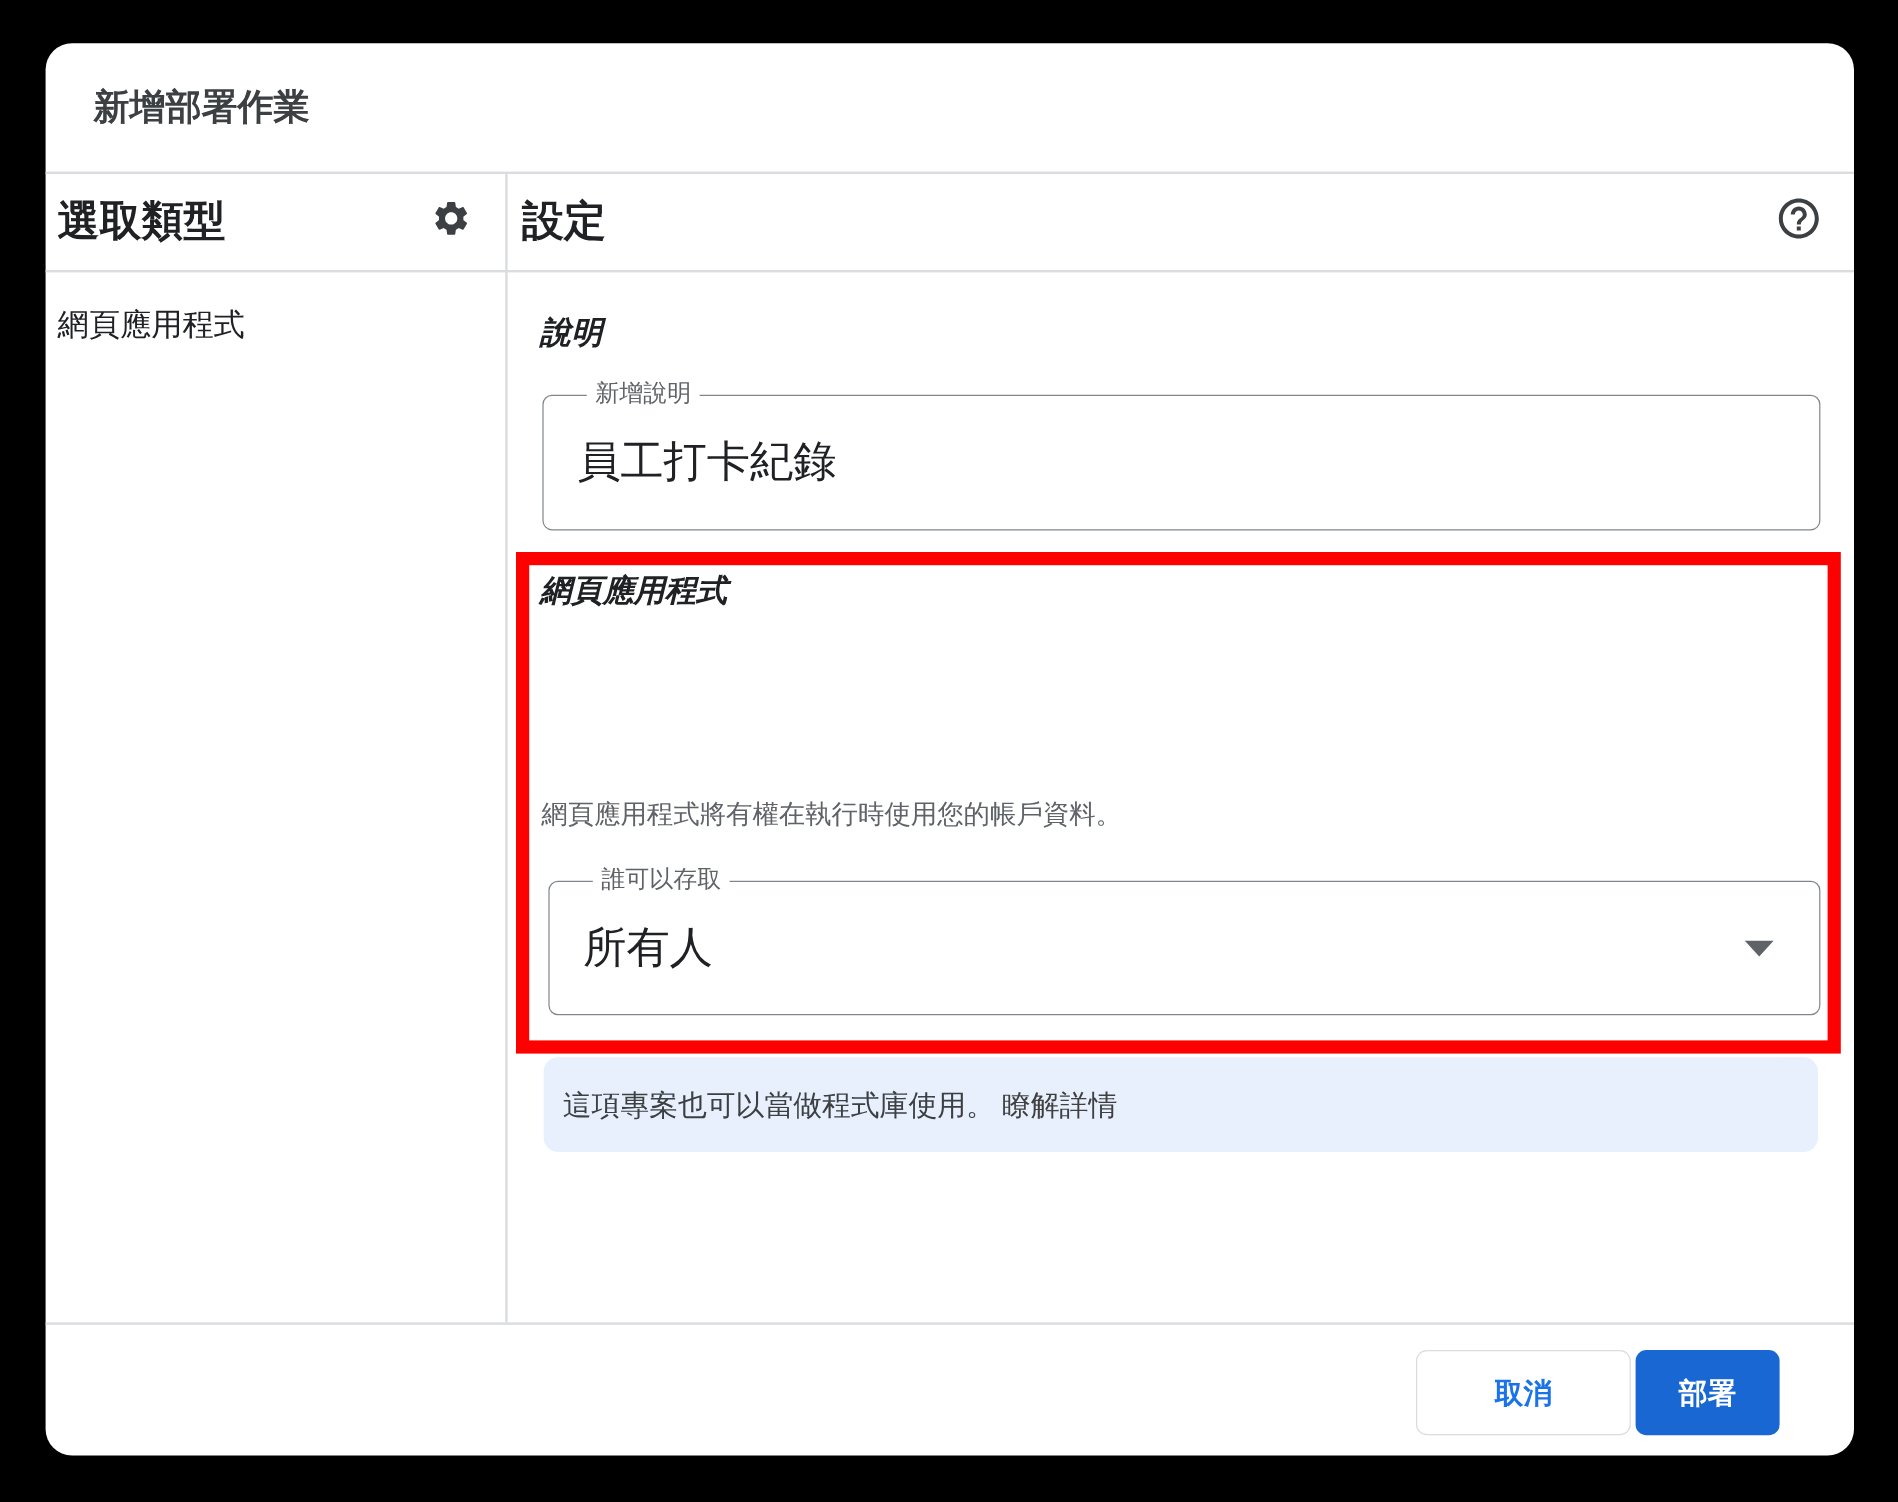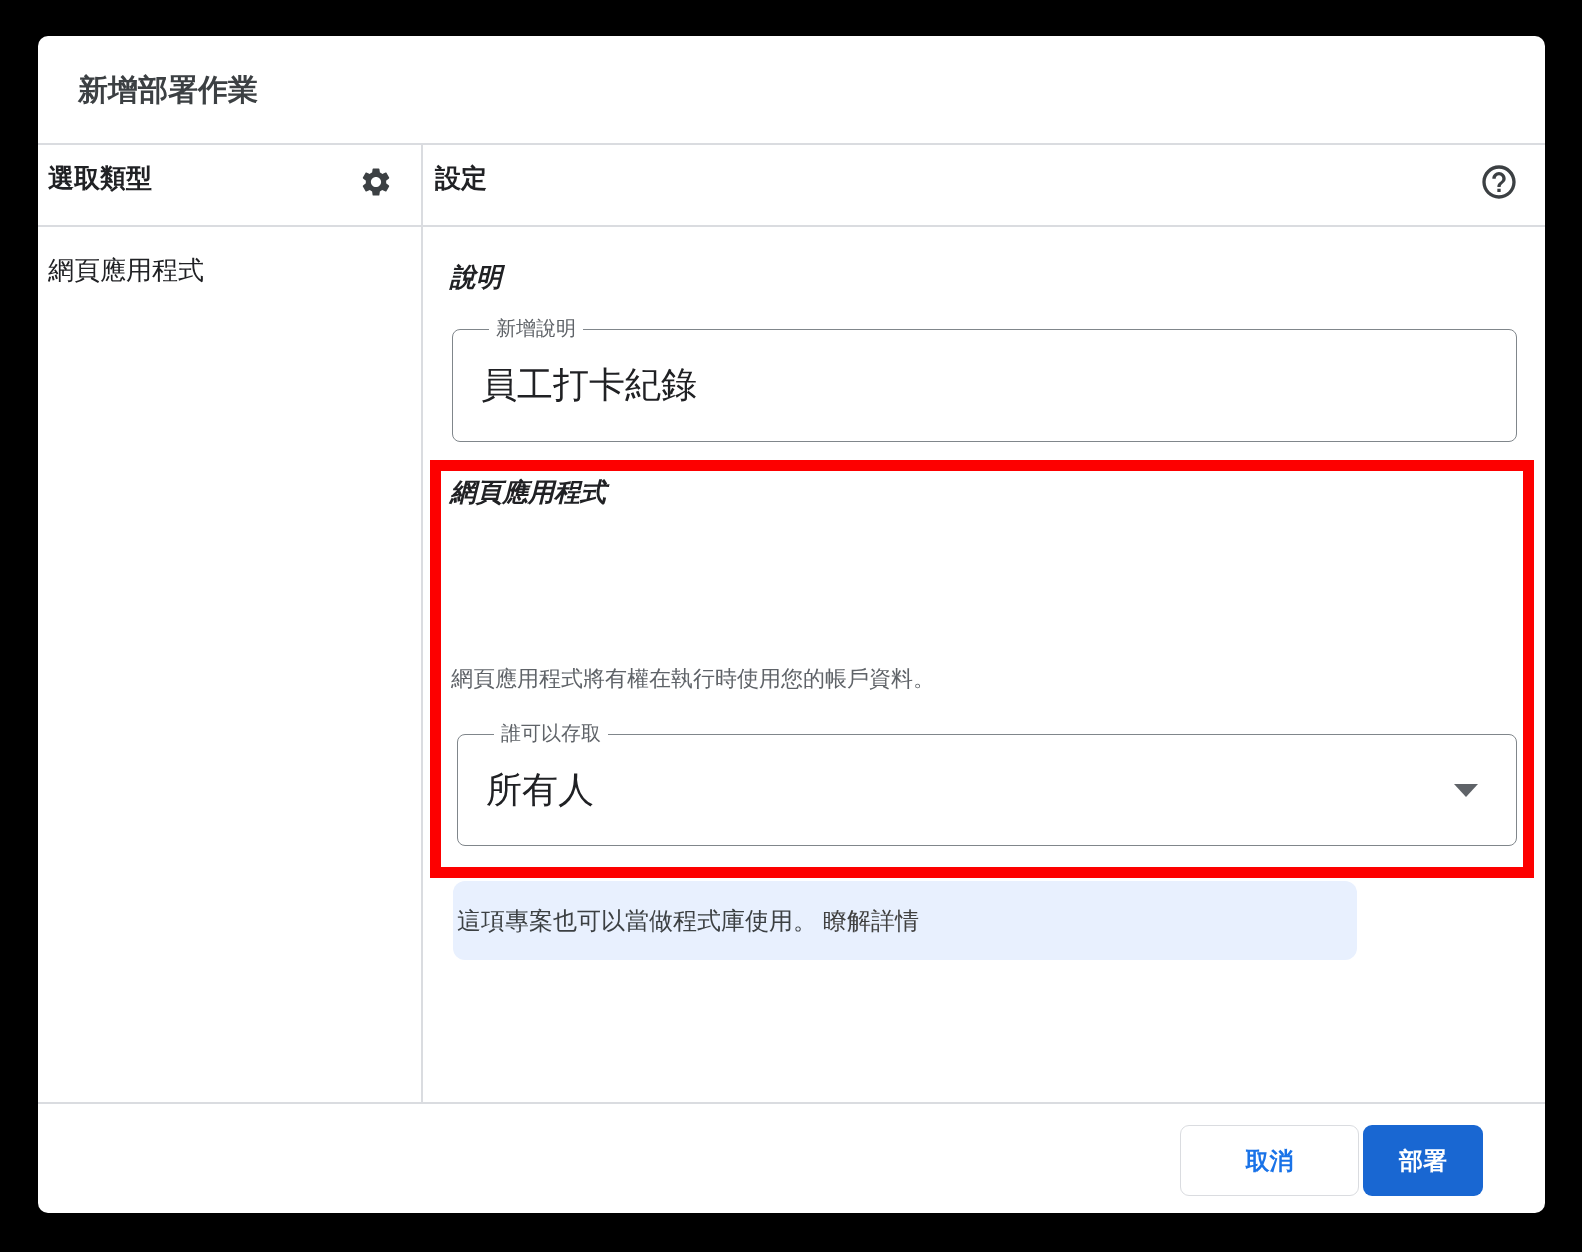--- a/index.html
+++ b/index.html
@@ -9,7 +9,7 @@
   }
   .dialog{
     position:absolute;left:38px;top:36px;width:1507px;height:1177px;
-    background:#fff;border-radius:10px;
+    background:#fff;border-radius:22px;
   }
   .abs{position:absolute;}
   .divider{position:absolute;left:0;right:0;height:2px;background:#dadce0;}

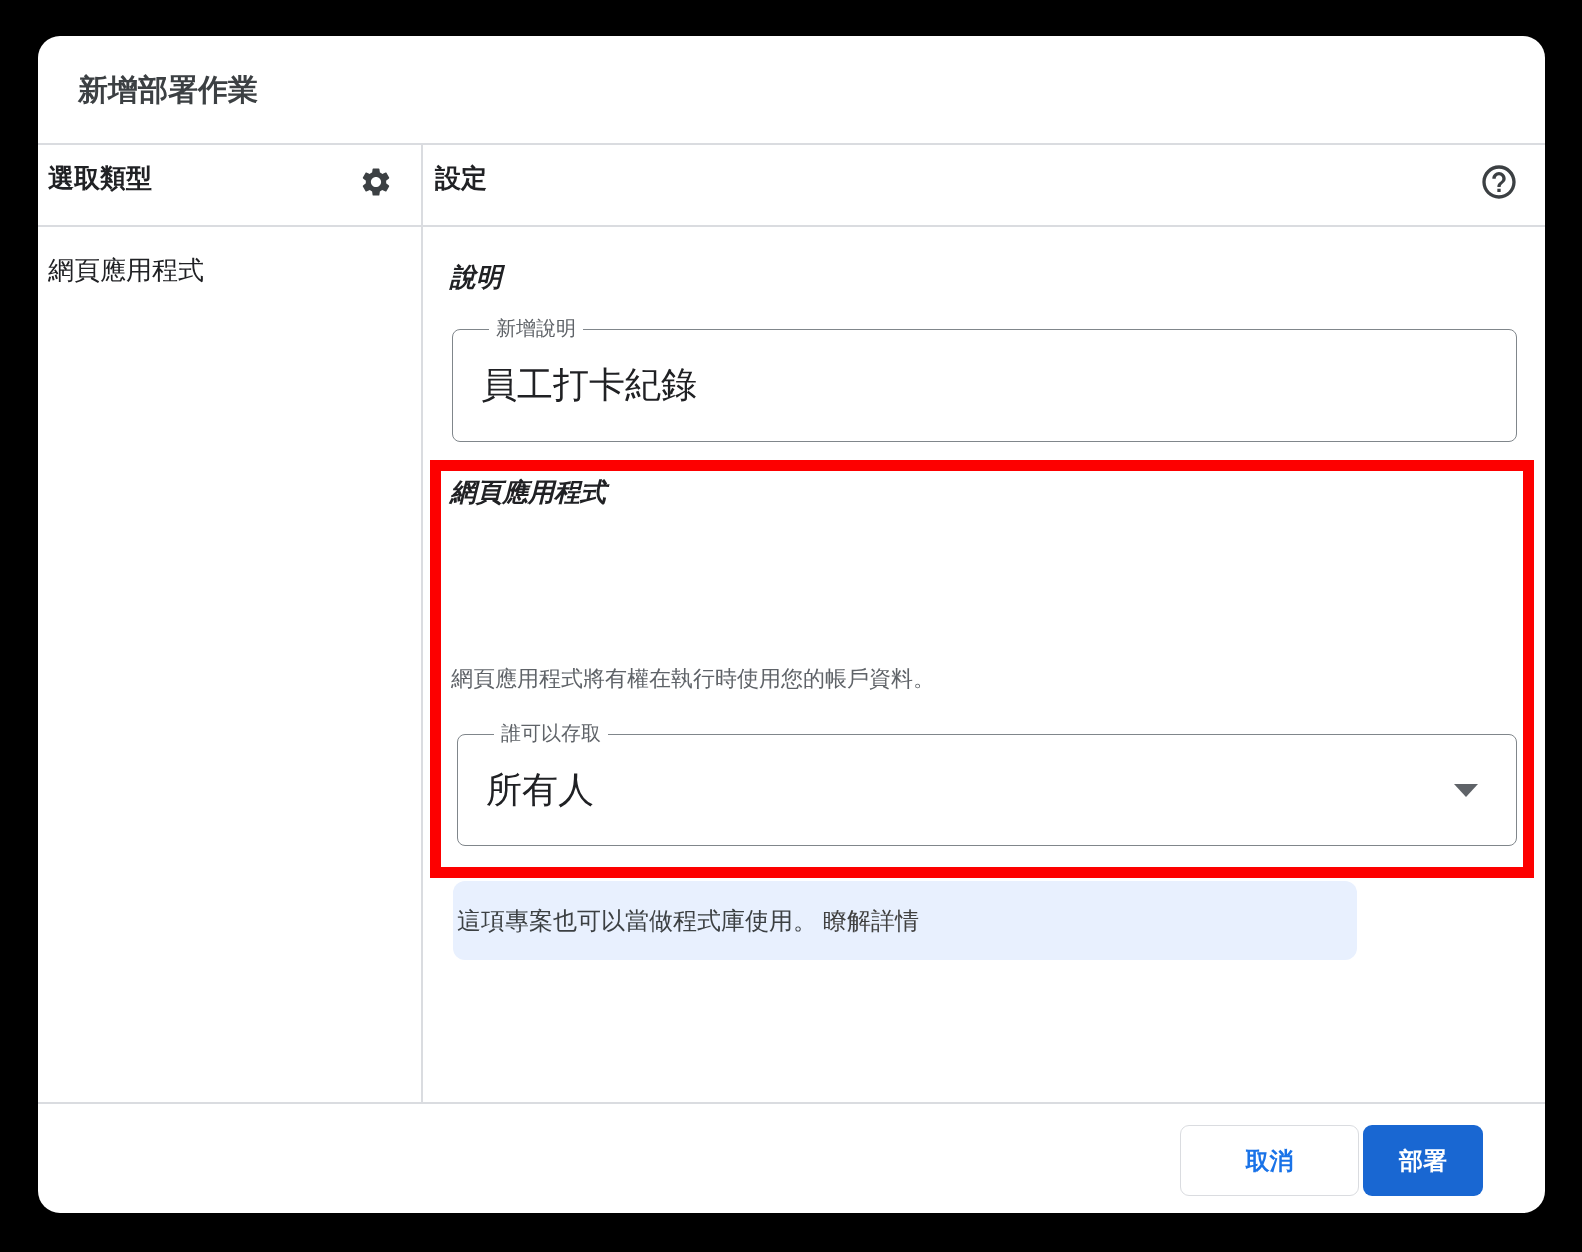--- a/index.html
+++ b/index.html
@@ -15,7 +15,7 @@
   .divider{position:absolute;left:0;right:0;height:2px;background:#dadce0;}
   .vdivider{position:absolute;width:2px;background:#dadce0;}
   .dialog-title{left:40px;top:34px;font-size:30px;font-weight:600;color:#3c4043;line-height:1.3;}
-  .panel-header{font-size:26px;font-weight:600;color:#202124;line-height:1.3;}
+  .panel-header{font-size:35px;font-weight:600;color:#202124;line-height:1.3;}
   .left-item{left:10px;top:218px;font-size:26px;color:#202124;cursor:pointer;line-height:1.3;}
   .section-heading{font-size:26px;font-weight:600;color:#202124;line-height:1.3;font-style:italic;}
   .field{

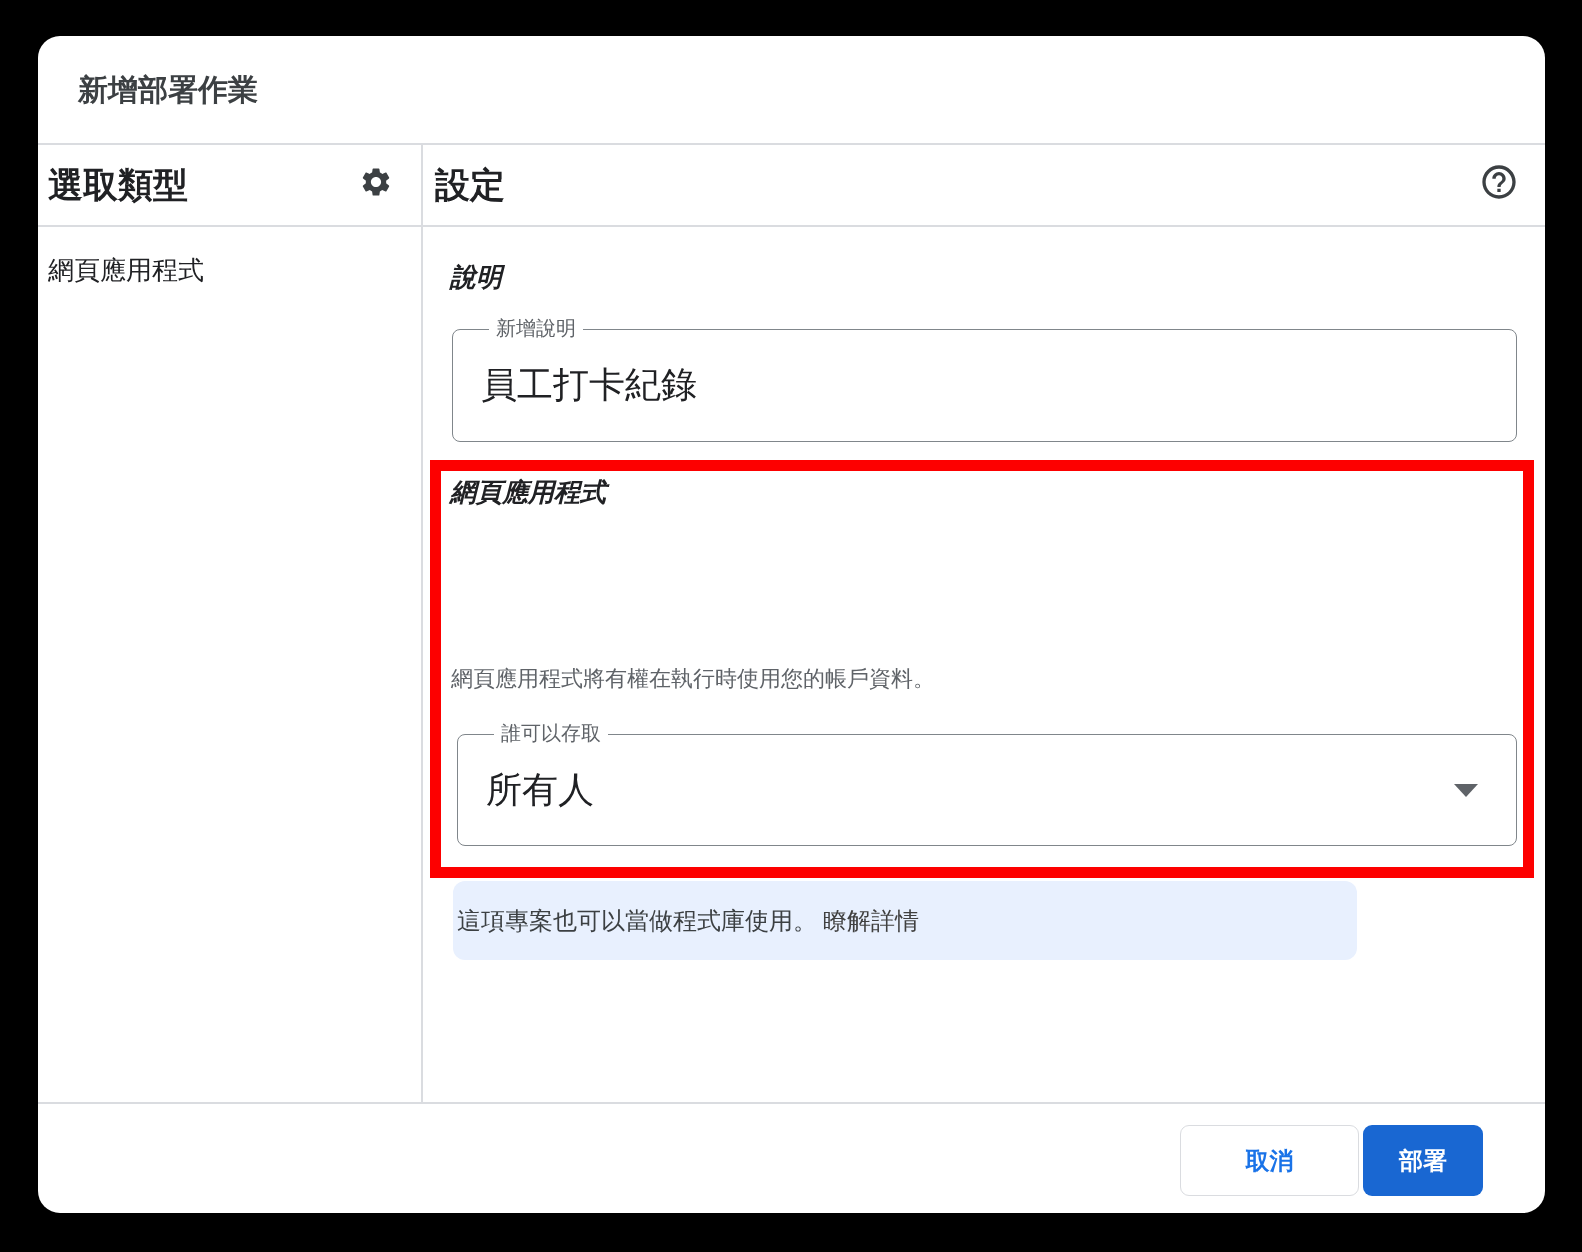--- a/index.html
+++ b/index.html
@@ -39,9 +39,9 @@
     border:11px solid #fd0000;box-sizing:border-box;pointer-events:none;
   }
   .banner{
-    position:absolute;left:415px;top:845px;width:904px;height:79px;
+    position:absolute;left:415px;top:845px;width:1062px;height:79px;
     background:#e8f0fe;border-radius:12px;display:flex;align-items:center;
-    padding-left:4px;box-sizing:border-box;font-size:24px;color:#3c4043;
+    padding-left:16px;box-sizing:border-box;font-size:24px;color:#3c4043;
   }
   .banner a,.banner .link{color:#404040;text-decoration:none;margin-left:6px;cursor:pointer;}
   .btn{

